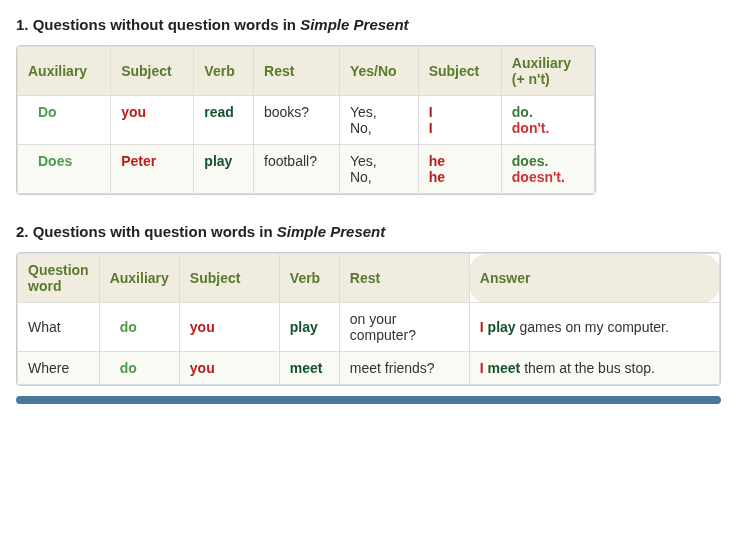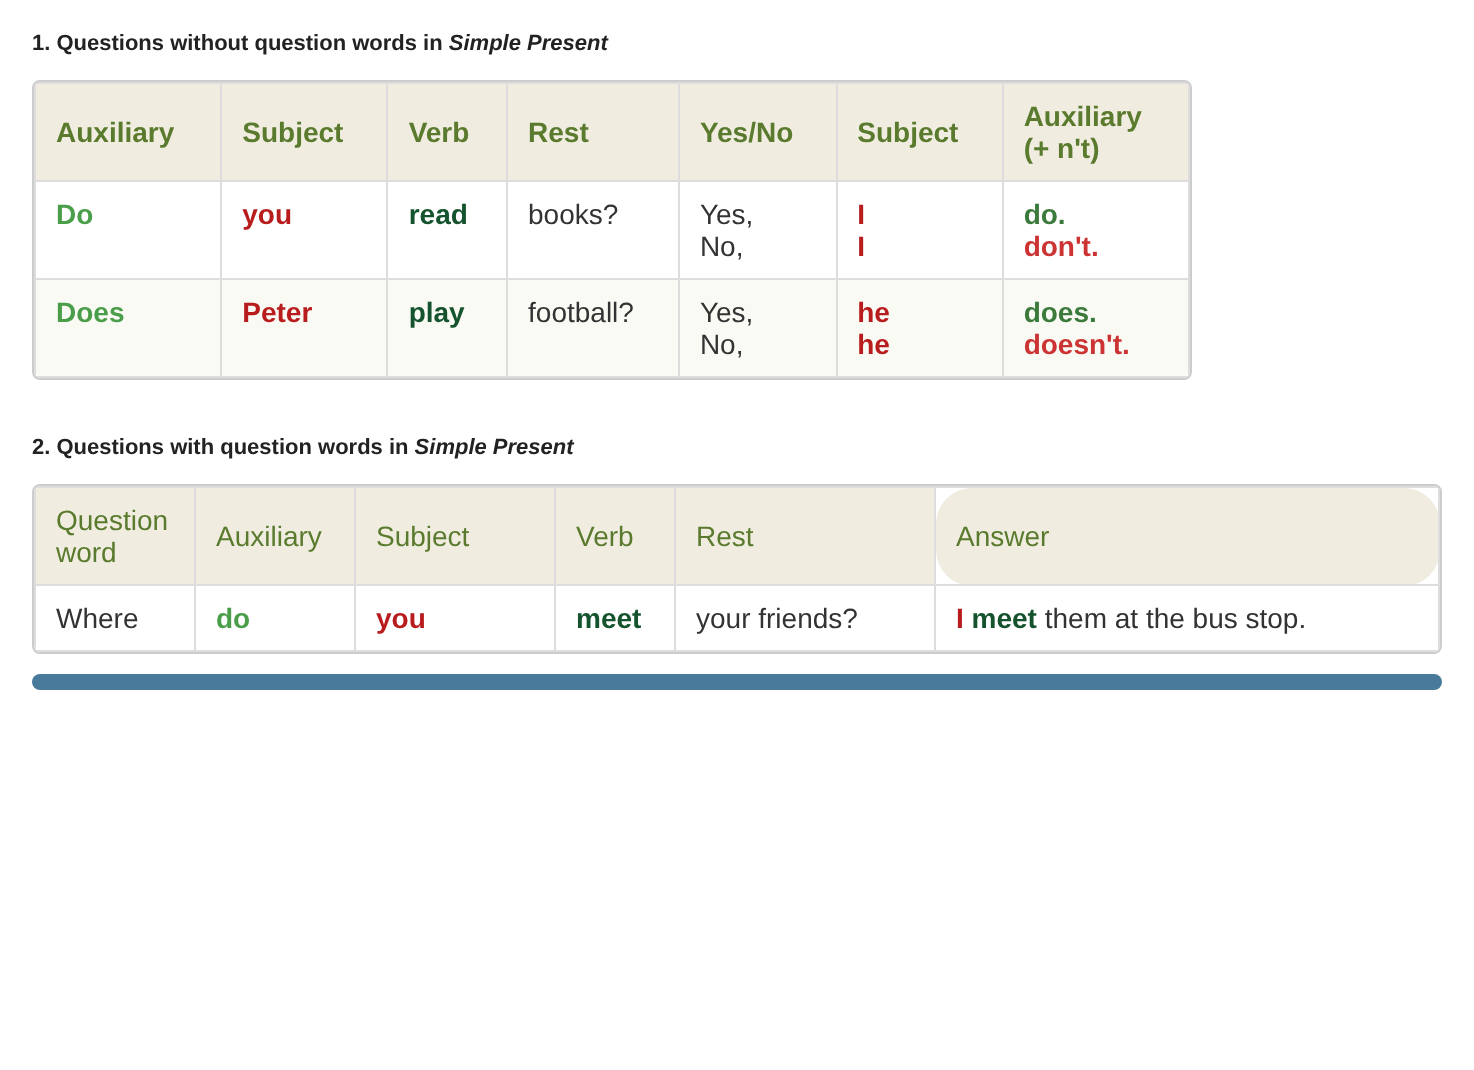--- a/index.html
+++ b/index.html
@@ -14,7 +14,7 @@
     }
 
     .section-title {
-      font-size: 11px;
+      font-size: 15px;
       font-weight: bold;
       margin-bottom: 12px;
       color: #222;

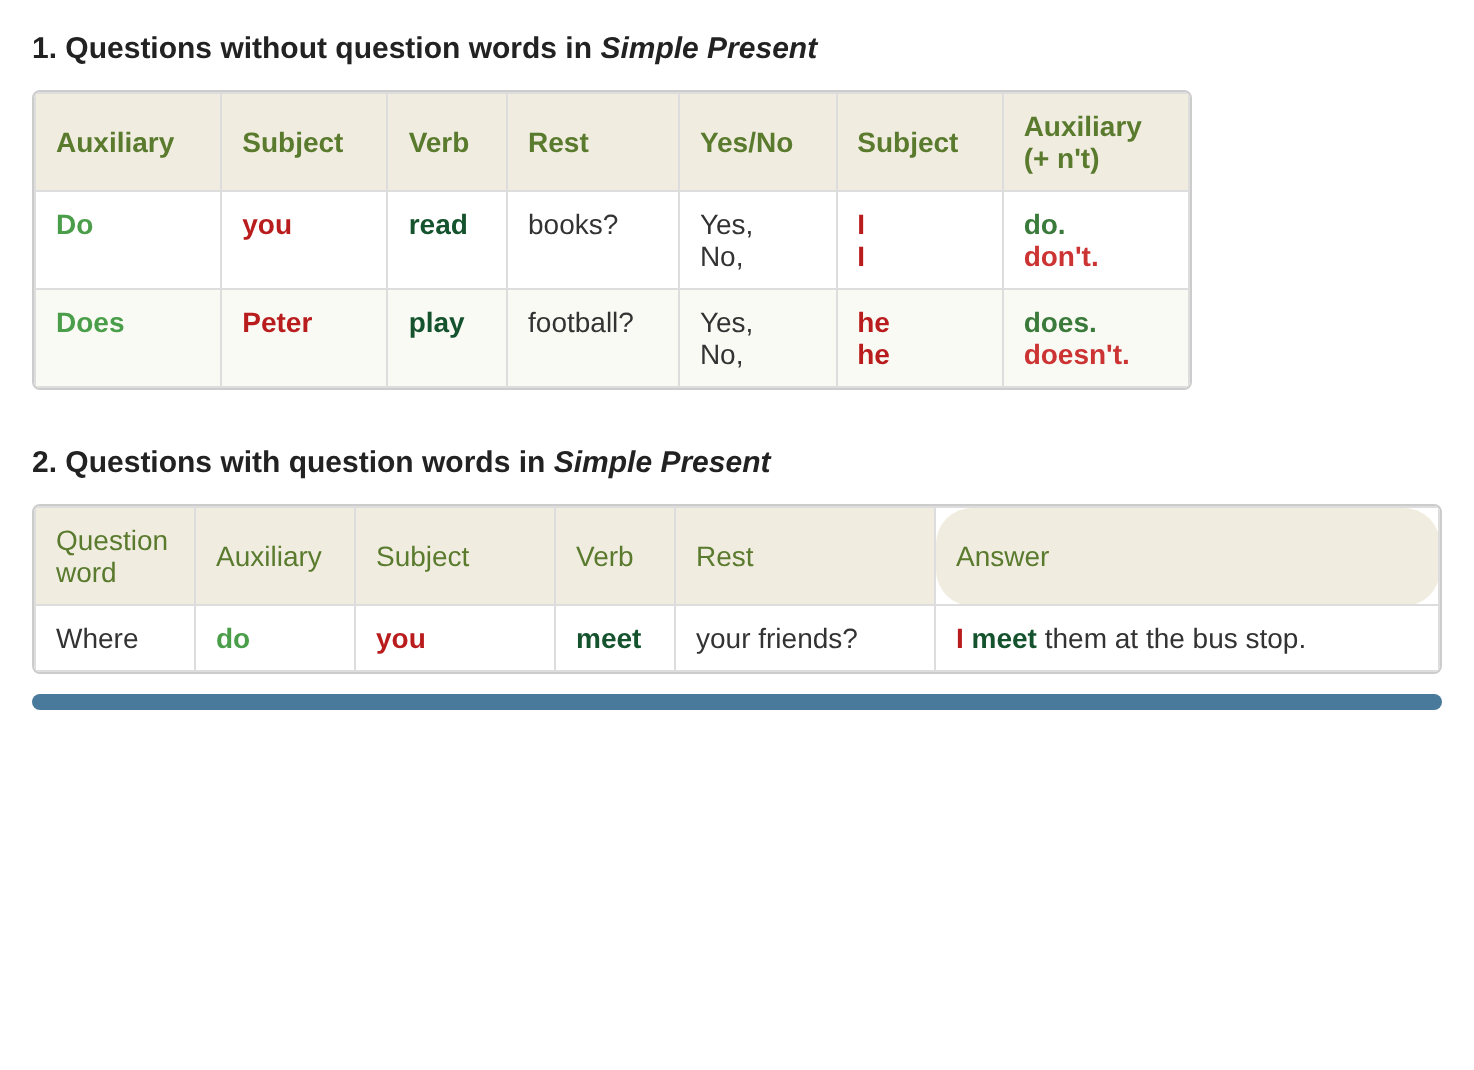--- a/index.html
+++ b/index.html
@@ -53,7 +53,7 @@
       background: #fafaf5;
     }
 
-    .color-green { color: #4a9e4a; font-weight: bold; }
+    .color-green { color: #4a9e4a; font-weight: bold; margin-left: 10px; }
     .color-purple { color: #b91c1c; font-weight: bold; }
     .color-teal { color: #14532d; font-weight: bold; text-align: center; }
     .color-darkgreen { color: #3a7a3a; font-weight: bold; }

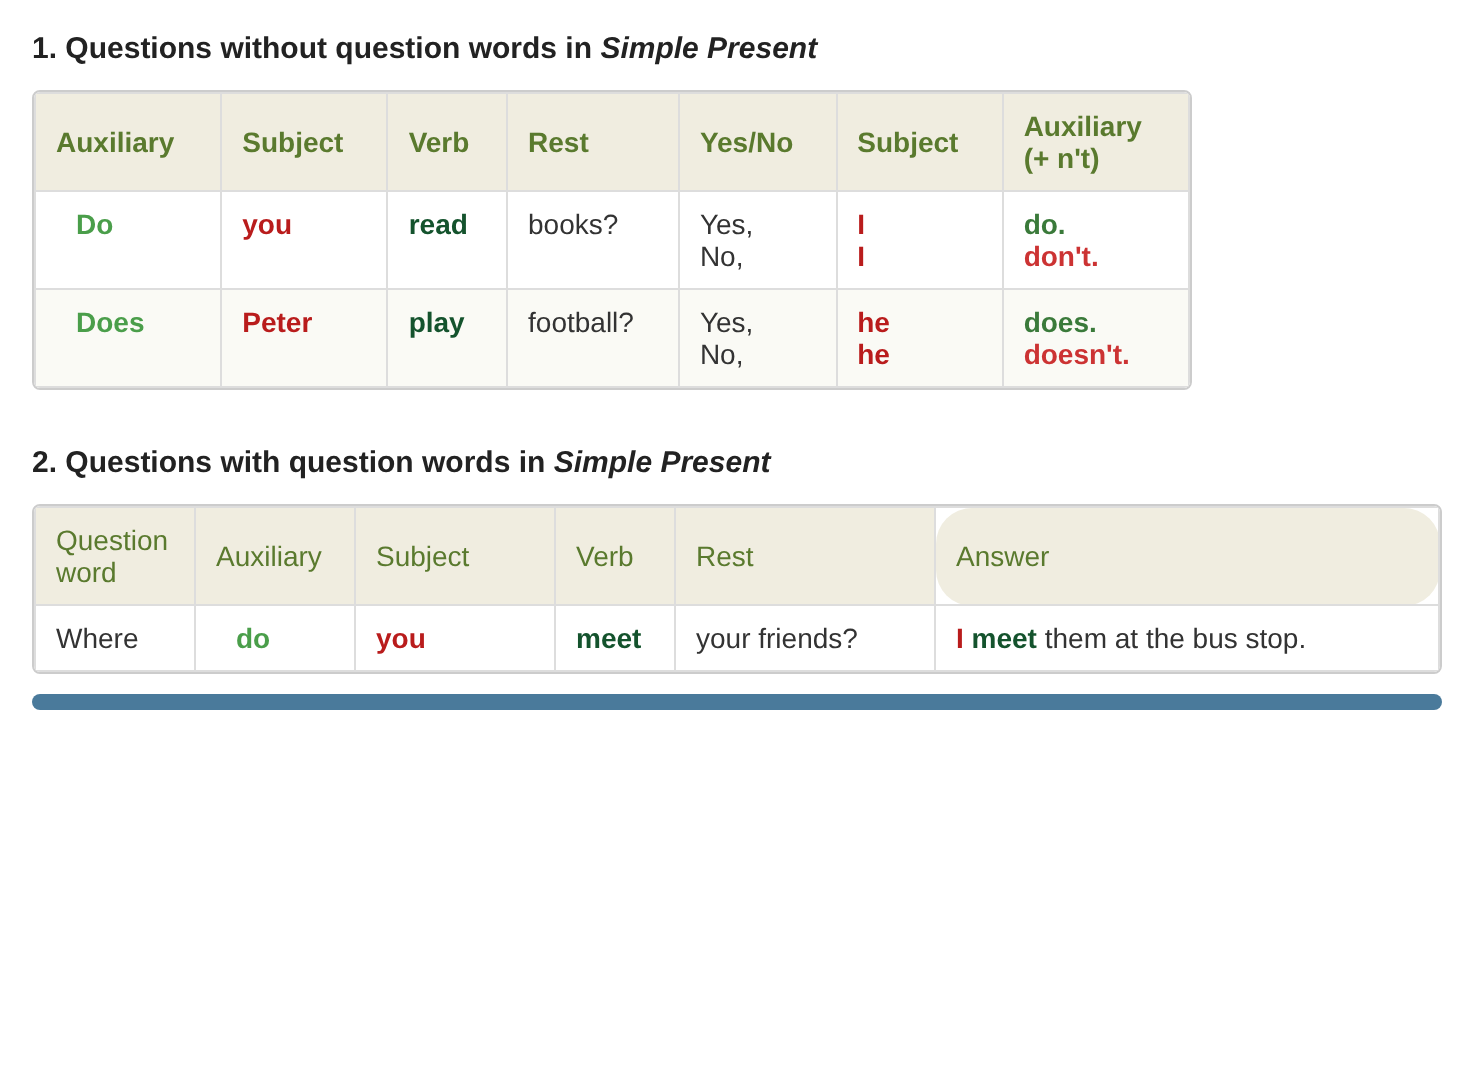--- a/index.html
+++ b/index.html
@@ -73,7 +73,7 @@
     .table2 th {
       background: #f0ede0;
       color: #5a7a2e;
-      font-weight: normal;
+      font-weight: bold;
       padding: 8px 10px;
       border: 1px solid #ddd;
       text-align: left;

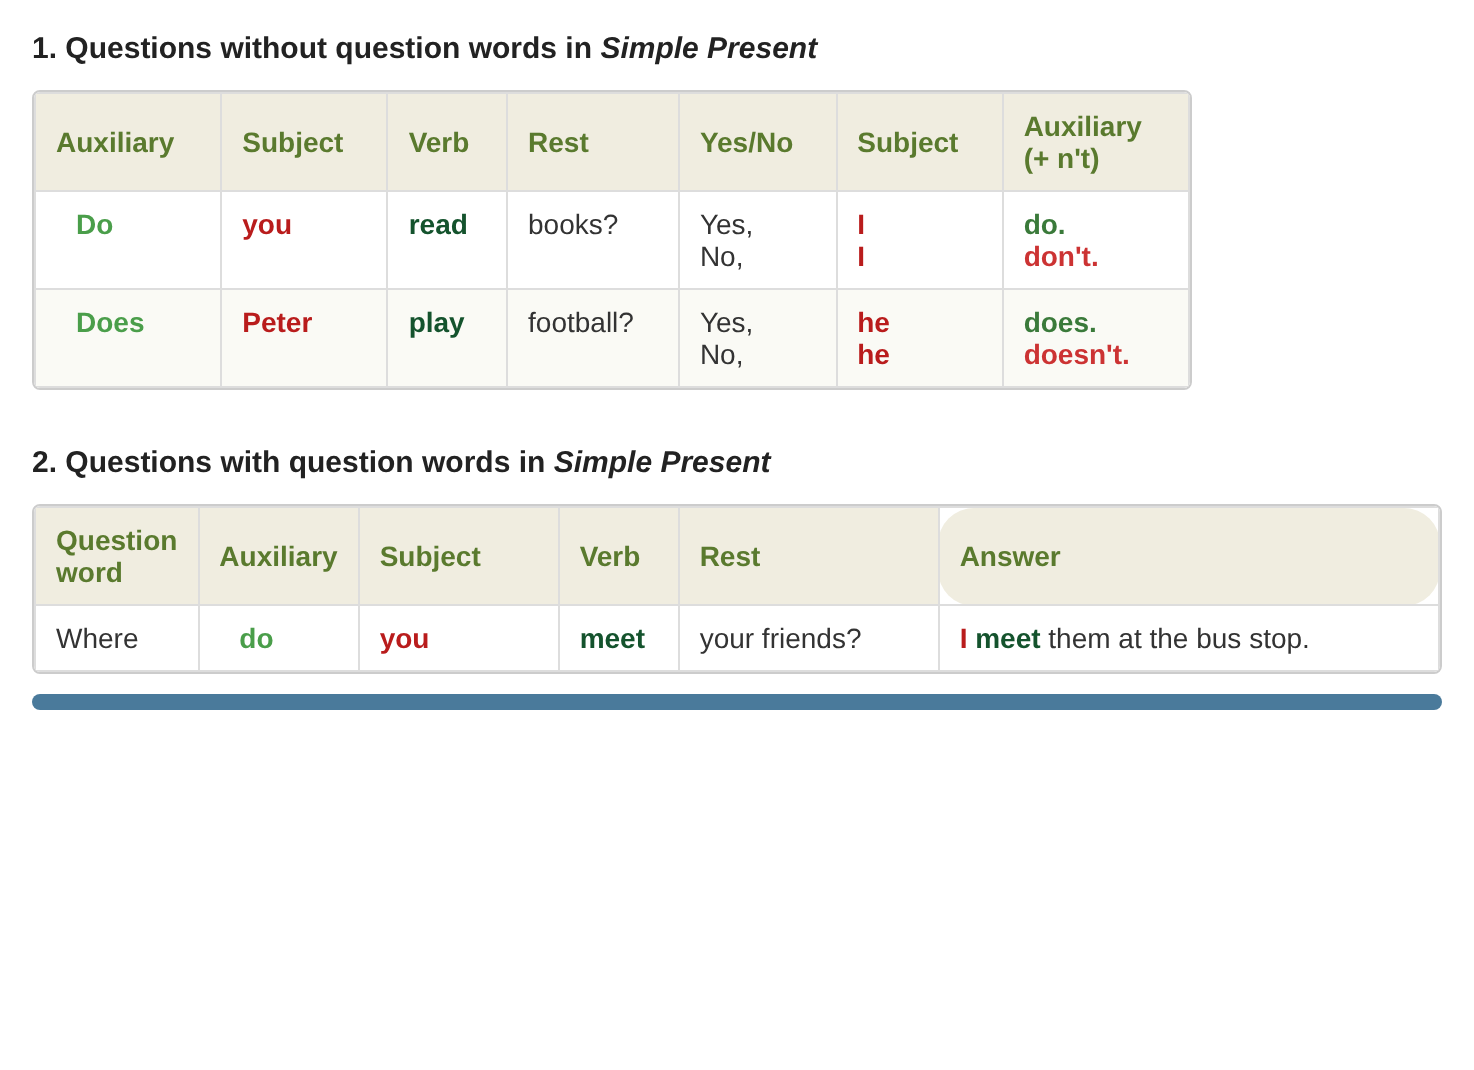--- a/index.html
+++ b/index.html
@@ -170,6 +170,14 @@
     </thead>
     <tbody>
       <tr>
+        <td>What</td>
+        <td><span class="color-green">do</span></td>
+        <td><span class="color-purple">you</span></td>
+        <td><span class="color-teal">play</span></td>
+        <td>on your computer?</td>
+        <td class="answer-cell"><span class="color-purple colored-word">I</span> <span class="color-teal colored-word">play</span> games on my computer.</td>
+      </tr>
+      <tr>
         <td>Where</td>
         <td><span class="color-green">do</span></td>
         <td><span class="color-purple">you</span></td>

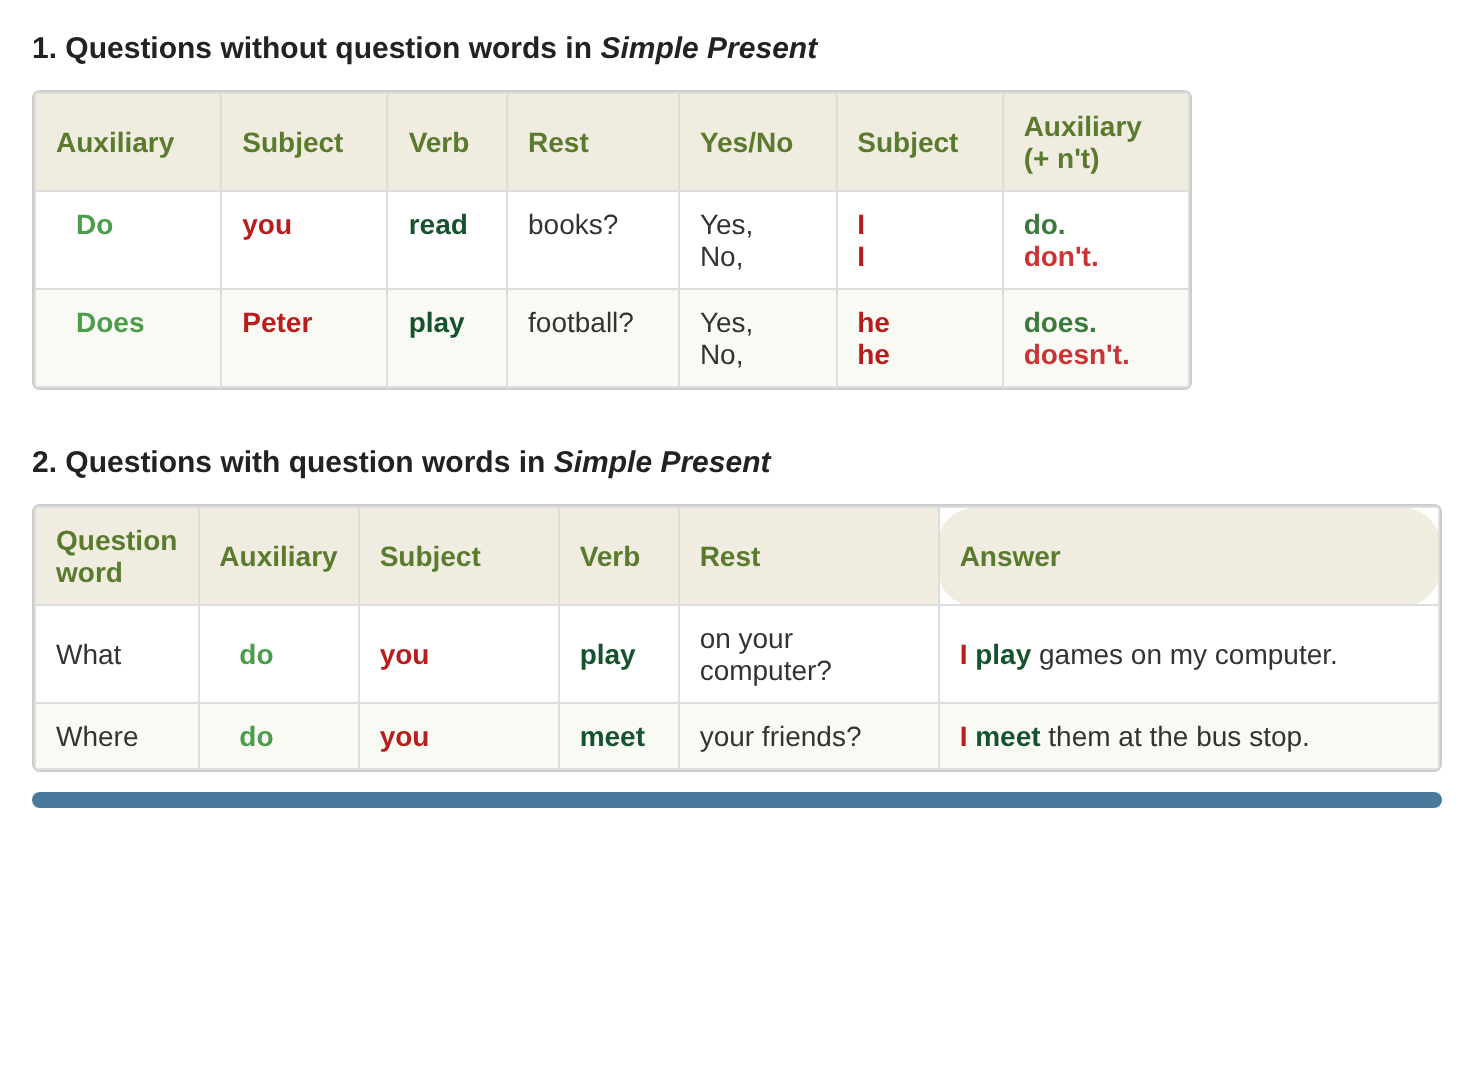--- a/index.html
+++ b/index.html
@@ -182,7 +182,7 @@
         <td><span class="color-green">do</span></td>
         <td><span class="color-purple">you</span></td>
         <td><span class="color-teal">meet</span></td>
-        <td>your friends?</td>
+        <td>meet friends?</td>
         <td class="answer-cell"><span class="color-purple colored-word">I</span> <span class="color-teal colored-word">meet</span> them at the bus stop.</td>
       </tr>
     </tbody>

